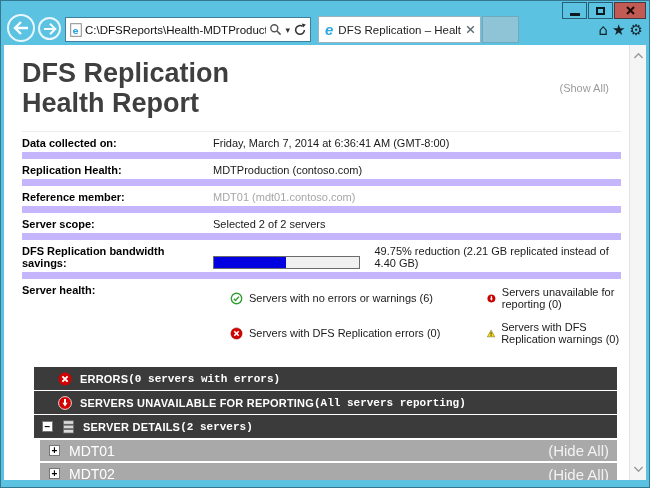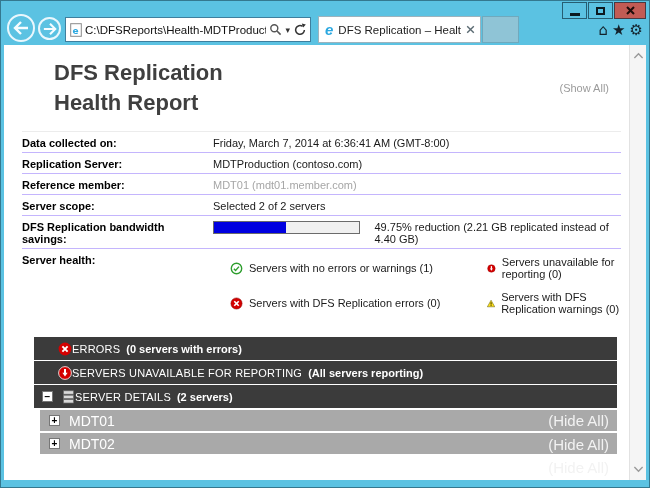--- a/index.html
+++ b/index.html
@@ -57,7 +57,7 @@
   .page { position:absolute; top:0; left:0; right:17px; bottom:0;
           padding:13px 8px 0 18px; overflow:hidden; }
   .report-header { position:relative; }
-  h1 { font-size:22px; line-height:30px; font-weight:bold; color:var(--heading_text,#3f3f3f);margin-left:32px; }
+  h1 { font-size:27px; line-height:30px; font-weight:bold; color:var(--heading_text,#3f3f3f); }
   .show-all { position:absolute; right:12px; top:24px; font-size:11px;
               color:#9b9b9b; text-decoration:none; cursor:pointer; }
   

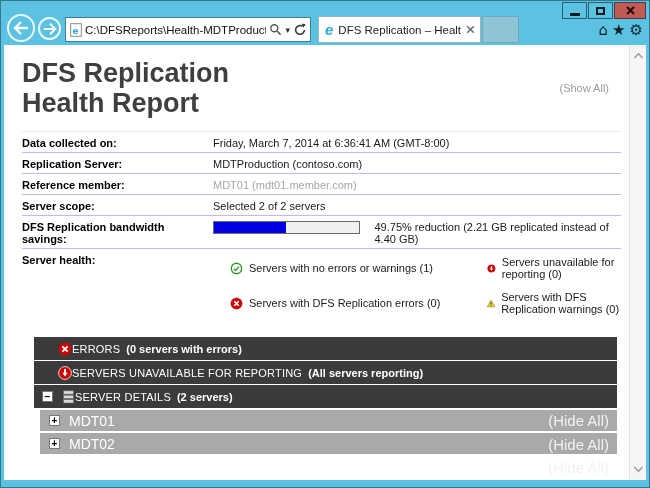--- a/index.html
+++ b/index.html
@@ -62,7 +62,7 @@
               color:#9b9b9b; text-decoration:none; cursor:pointer; }
   
   .info { margin-top:13px; border-top:1px solid #ececec; }
-  .info-row { display:flex; padding:4px 0 3px 0; border-bottom:1px solid #c4b5fd;
+  .info-row { display:flex; padding:4px 0 3px 0; border-bottom:7px solid #c4b5fd;
               min-height:19px; align-items:flex-start; }
   .info-row:last-child { border-bottom:none;gap:17px; }
   .info-label { flex:0 0 147px; font-weight:bold; color:#000; padding-top:1px; }

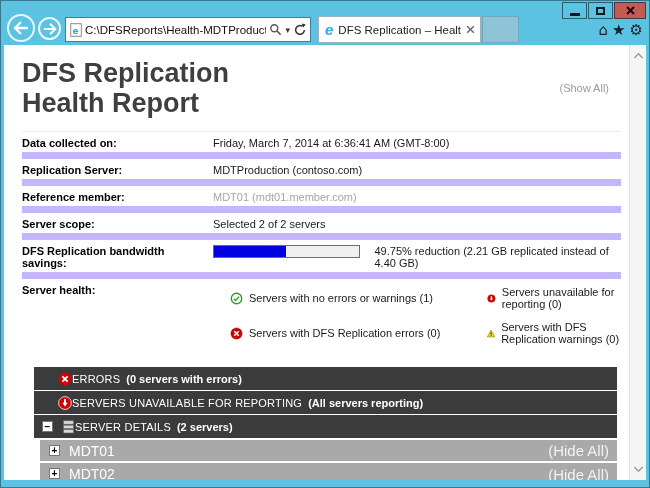--- a/index.html
+++ b/index.html
@@ -172,7 +172,7 @@
           <div class="info-value">Friday, March 7, 2014 at 6:36:41 AM (GMT-8:00)</div>
         </div>
         <div class="info-row">
-          <div class="info-label">Replication Server:</div>
+          <div class="info-label">Replication Health:</div>
           <div class="info-value">MDTProduction (contoso.com)</div>
         </div>
         <div class="info-row muted">

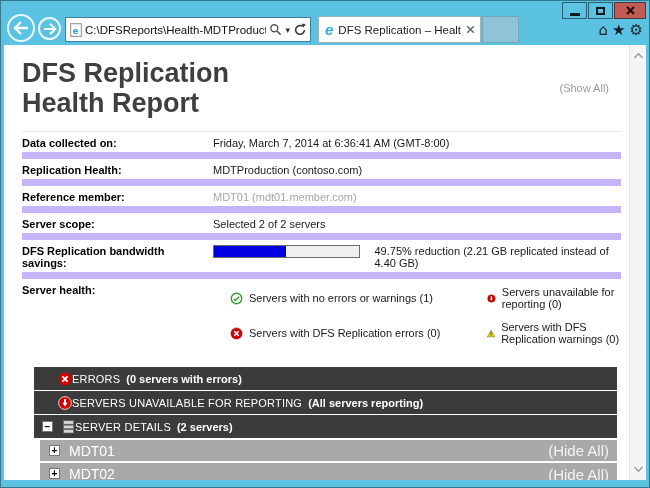--- a/index.html
+++ b/index.html
@@ -177,7 +177,7 @@
         </div>
         <div class="info-row muted">
           <div class="info-label">Reference member:</div>
-          <div class="info-value">MDT01 (mdt01.member.com)</div>
+          <div class="info-value">MDT01 (mdt01.contoso.com)</div>
         </div>
         <div class="info-row">
           <div class="info-label">Server scope:</div>

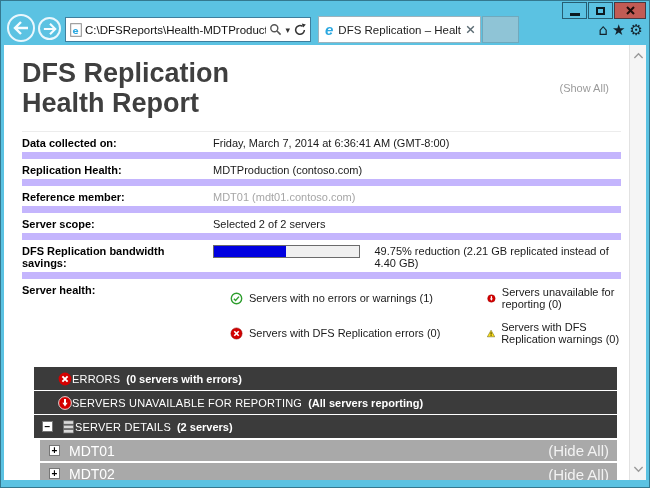--- a/index.html
+++ b/index.html
@@ -68,7 +68,7 @@
   .info-label { flex:0 0 147px; font-weight:bold; color:#000; padding-top:1px; }
   .info-value { flex:1; padding-top:1px;padding-left:44px; }
   .muted .info-value { color:var(--muted_text,#a6a6a6); }
-  .bw-wrap { display:flex; align-items:flex-start; gap:14px; }
+  .bw-wrap { display:flex; align-items:flex-end; gap:14px; }
   .progress { width:168px; height:13px; border:1px solid #6b6b6b; background:#f0f0f0; }
   .progress-fill { height:100%; background:var(--progress_fill,#0000e0); }
   .health-grid { display:grid; grid-template-columns:257px 1fr; row-gap:11px; padding:2px 0 8px 0; }

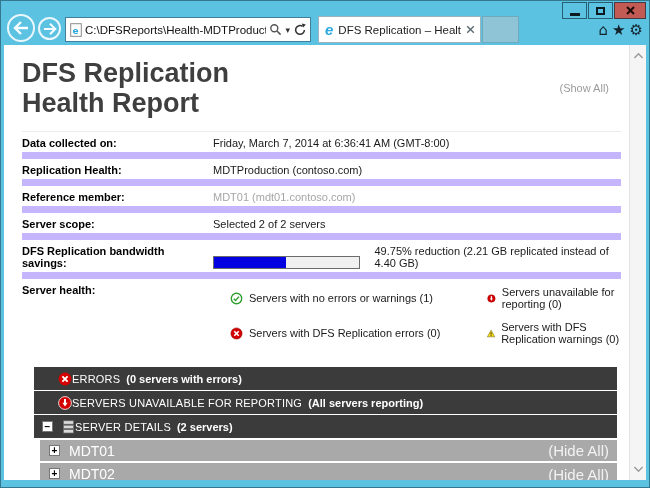--- a/index.html
+++ b/index.html
@@ -205,7 +205,7 @@
                   <circle cx="7" cy="7" r="5.6" fill="#fff" stroke="#2e9e2e" stroke-width="1.5"></circle>
                   <path d="M4.2 7.3 L6 9.2 L9.7 5" stroke="#2e9e2e" stroke-width="1.5" fill="none"></path>
                 </svg>
-                <span>Servers with no errors or warnings (1)</span>
+                <span>Servers with no errors or warnings (6)</span>
               </div>
               <div class="health-item">
                 <svg width="13" height="13" viewBox="0 0 14 14">

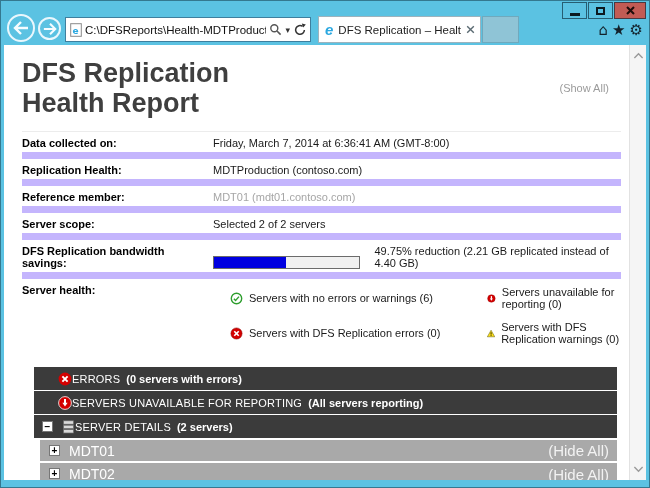--- a/index.html
+++ b/index.html
@@ -78,7 +78,7 @@
   .bar { height:23px; background:var(--section_bar,#3b3b3b); color:#fff;
          display:flex; align-items:center; margin-bottom:1px; cursor:pointer; }
   .bar .b-icon { margin-left:24px; display:flex; }
-  .bar .b-title { margin-left:0; font-weight:normal; font-size:11px; letter-spacing:.2px; }
+  .bar .b-title { margin-left:8px; font-weight:bold; font-size:11px; letter-spacing:.2px; }
   .bar .b-sub { margin-left:6px; font-weight:bold; font-size:11px; }
   .bar .action, .srv .action { margin-left:auto; margin-right:8px; font-size:15px;
          color:#f2f2f2; text-decoration:none; cursor:pointer;margin-top:48px; }

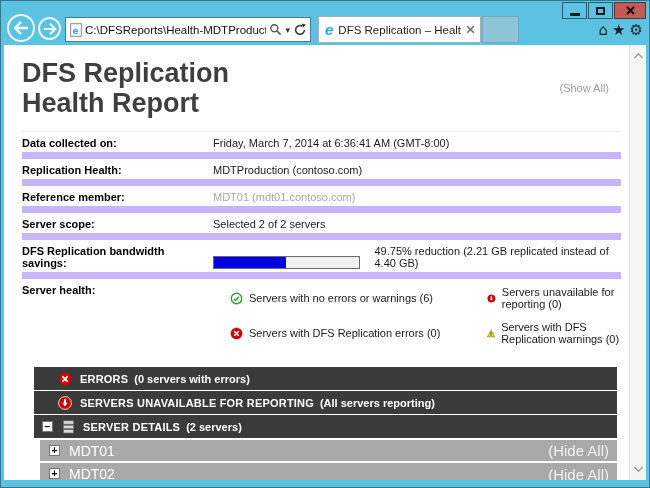--- a/index.html
+++ b/index.html
@@ -79,7 +79,7 @@
          display:flex; align-items:center; margin-bottom:1px; cursor:pointer; }
   .bar .b-icon { margin-left:24px; display:flex; }
   .bar .b-title { margin-left:8px; font-weight:bold; font-size:11px; letter-spacing:.2px; }
-  .bar .b-sub { margin-left:6px; font-weight:bold; font-size:11px; }
+  .bar .b-sub { font-weight:bold; font-size:11px;font-family:Liberation Mono, monospace; }
   .bar .action, .srv .action { margin-left:auto; margin-right:8px; font-size:15px;
          color:#f2f2f2; text-decoration:none; cursor:pointer;margin-top:48px; }
   .toggle { width:11px; height:11px; background:#fff; border:1px solid #777;

